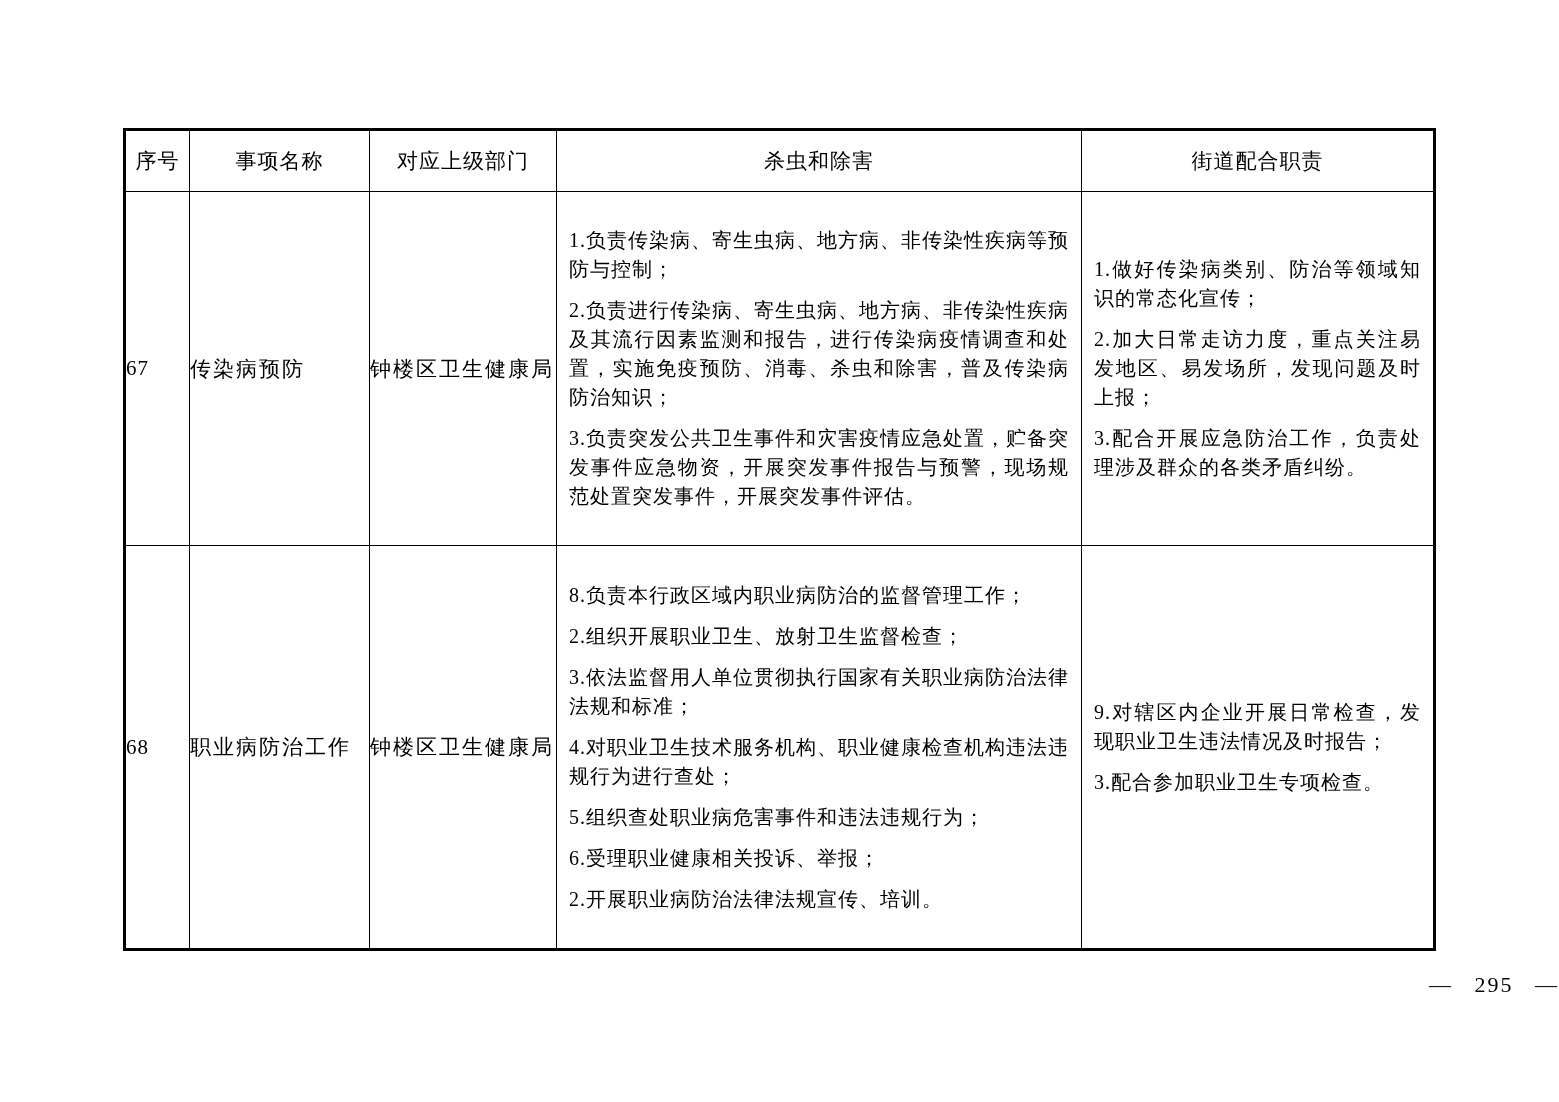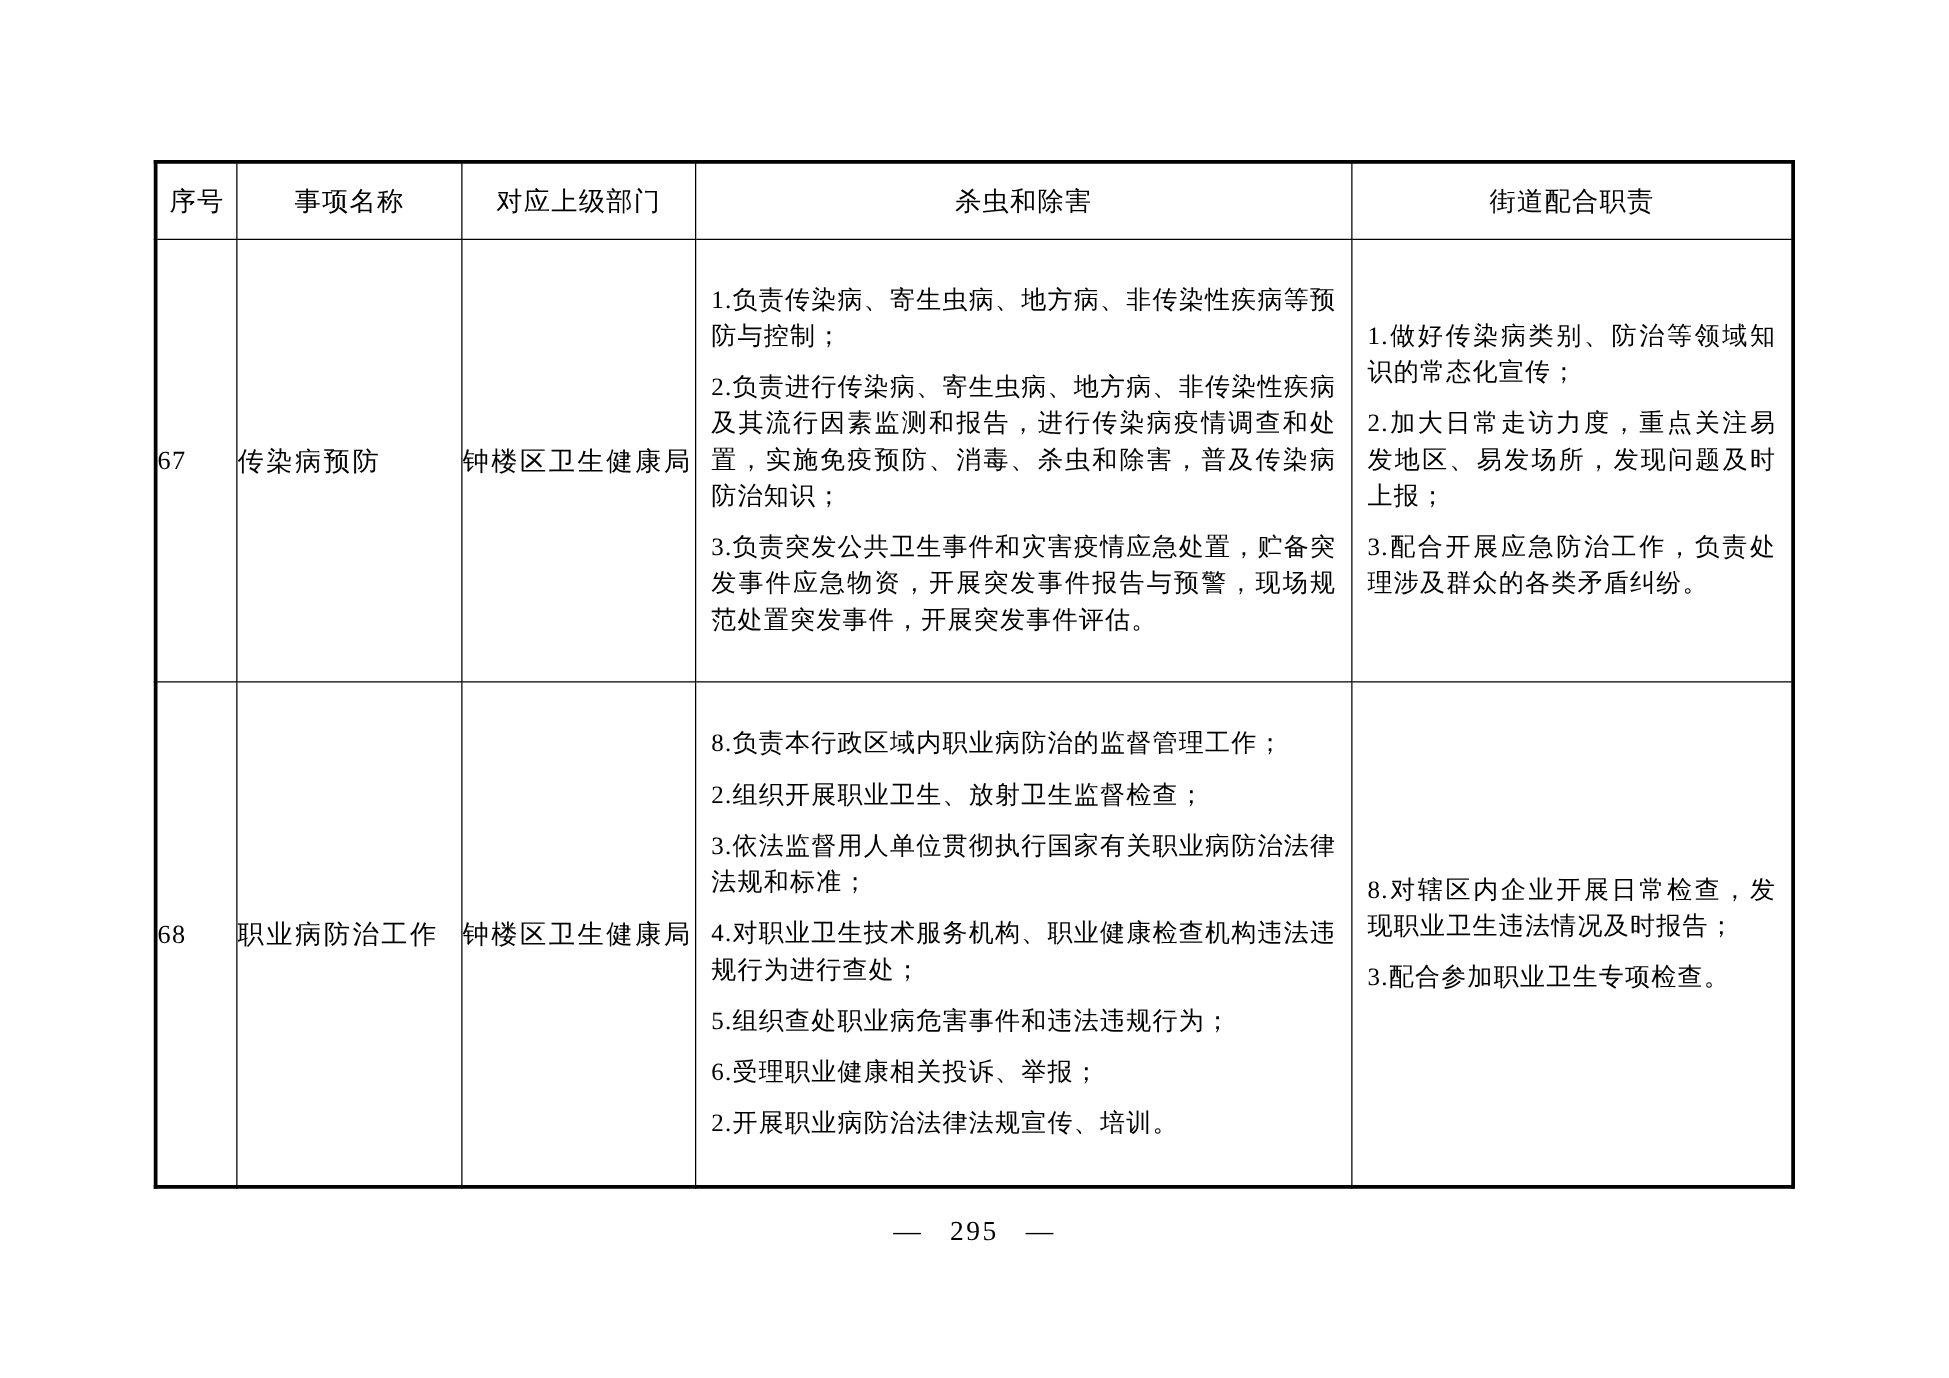--- a/index.html
+++ b/index.html
@@ -128,7 +128,7 @@
             <p class="duty">2.开展职业病防治法律法规宣传、培训。</p>
           </td>
         <td class="c-duties">
-            <p class="duty">8.对辖区内企业开展日常检查，发现职业卫生违法情况及时报告；</p>
+            <p class="duty">9.对辖区内企业开展日常检查，发现职业卫生违法情况及时报告；</p>
             <p class="duty">3.配合参加职业卫生专项检查。</p>
           </td>
       </tr>

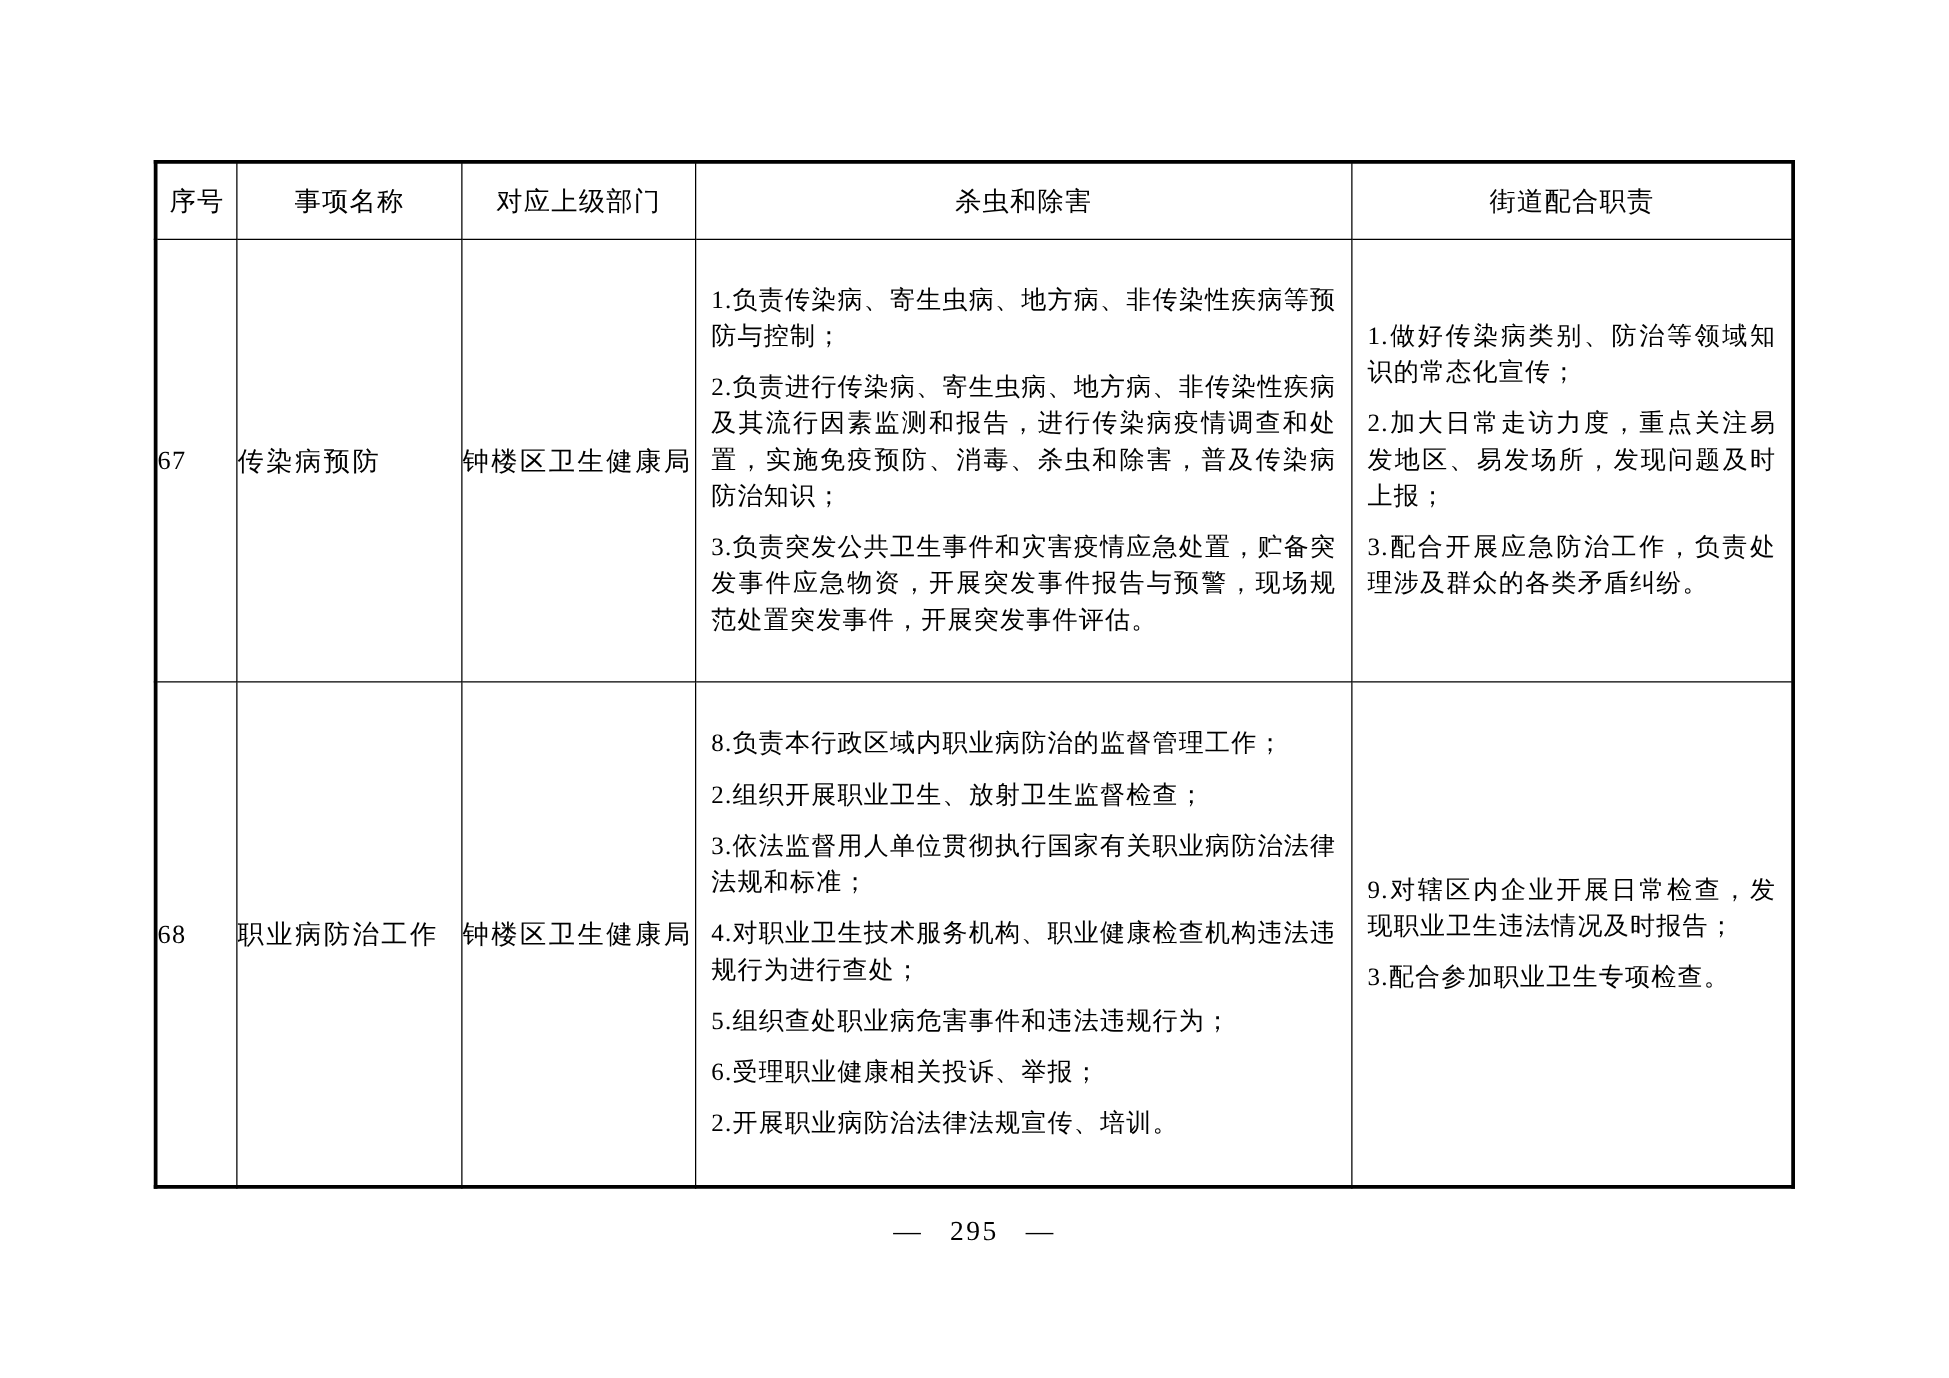--- a/index.html
+++ b/index.html
@@ -70,7 +70,7 @@
     left: 0;
     top: 972px;
     width: 1559px;
-    text-align: center;
+    text-align: right;
     font-size: 22px;
     word-spacing: 14px;
     letter-spacing: 2px;

